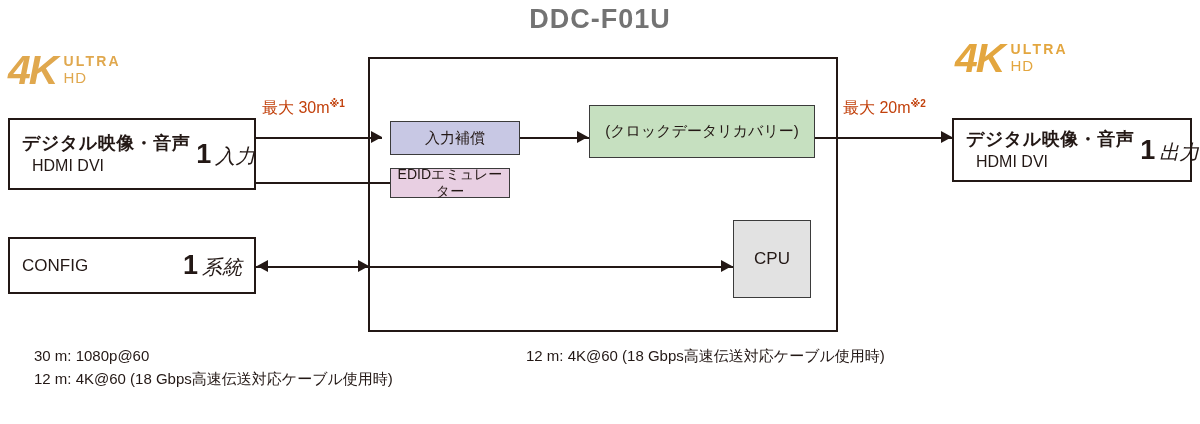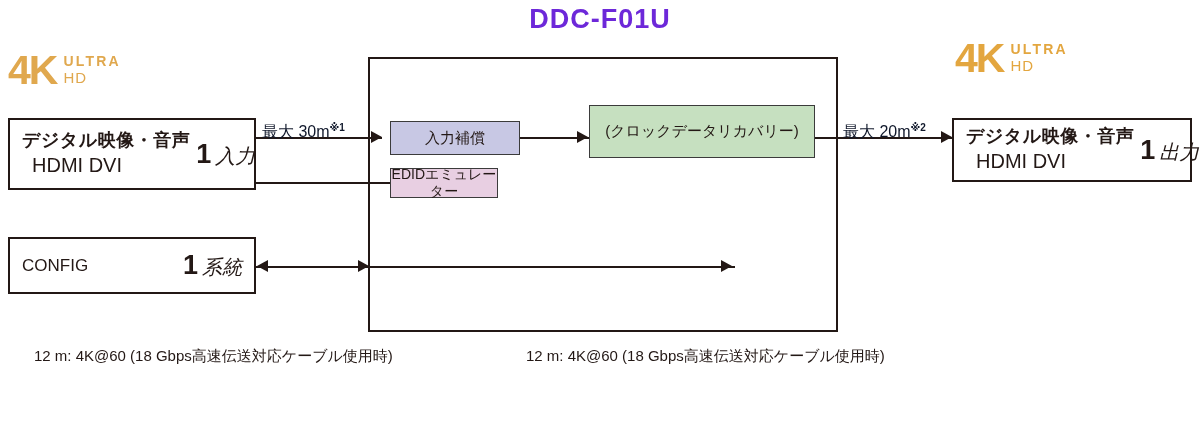--- a/index.html
+++ b/index.html
@@ -29,7 +29,7 @@
     font-size: 27px;
     font-weight: bold;
     letter-spacing: 1px;
-    color: #6d28d9;
+    color: #737373;
   }
 
   

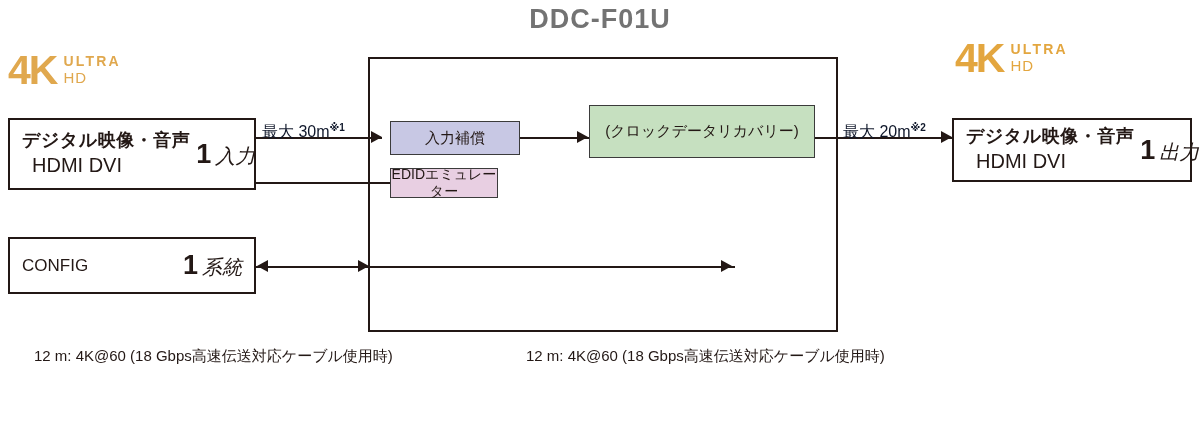--- a/index.html
+++ b/index.html
@@ -43,6 +43,7 @@
     font-weight: bold;
     line-height: 1;
     letter-spacing: -2px;
+    font-style: italic;
   }
   .logo4k .stack {
     display: flex;

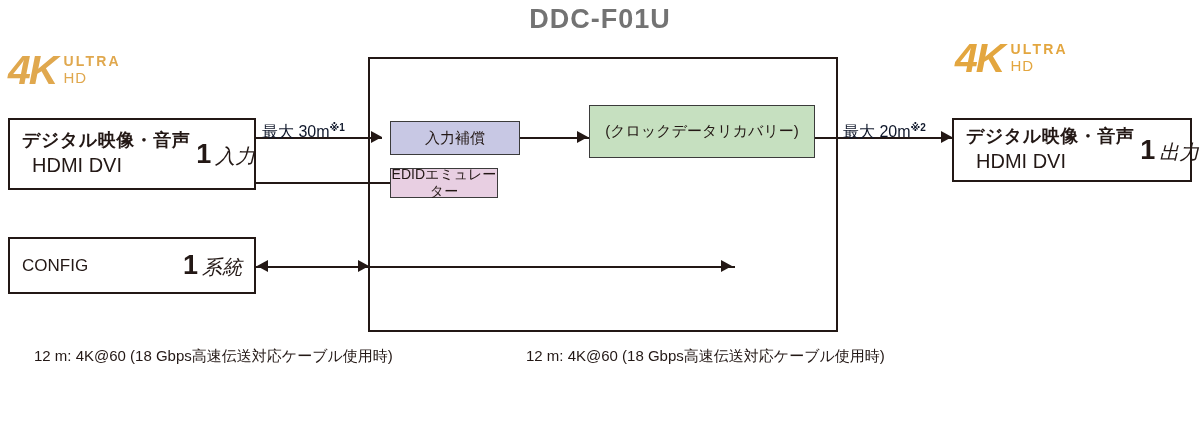--- a/index.html
+++ b/index.html
@@ -183,8 +183,7 @@
     position: absolute;
     font-size: 16px;
     white-space: nowrap;
-    color: #0f172a;
-    margin-top: 24px;
+    color: #c2410c;
   }
   .dist-label sup {
     font-size: 10px;

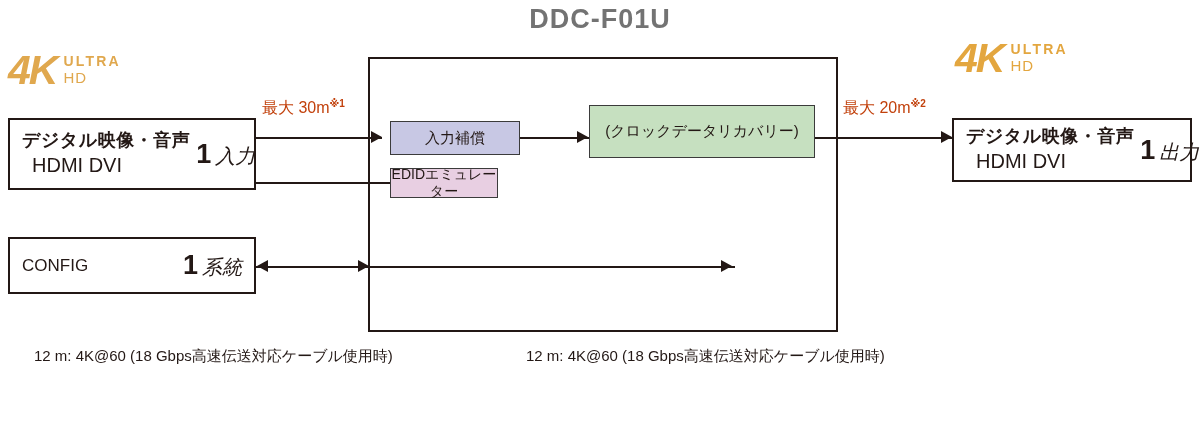--- a/index.html
+++ b/index.html
@@ -91,7 +91,7 @@
     white-space: nowrap;
   }
   .io-sub {
-    font-size: 20px;
+    font-size: 16px;
     line-height: 1.35;
     padding-left: 10px;
     white-space: nowrap;

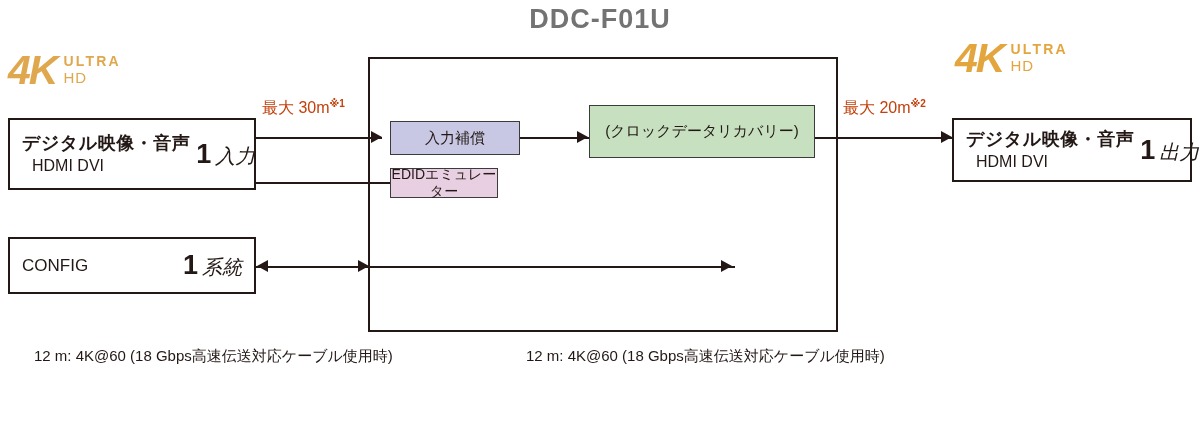--- a/index.html
+++ b/index.html
@@ -143,7 +143,7 @@
     background: #c8c8e4;
   }
   #blk-edid {
-    left: 390px; top: 168px; width: 108px; height: 30px;
+    left: 390px; top: 168px; width: 120px; height: 30px;
     background: #e8cfe2;
     font-size: 14px;
   }

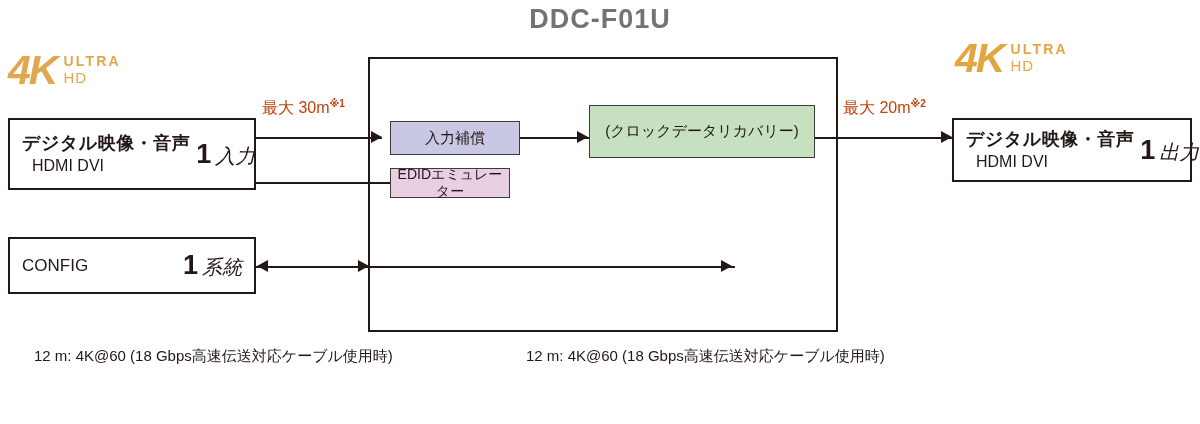--- a/index.html
+++ b/index.html
@@ -292,6 +292,9 @@
     </span>
   </div>
 
+  <div class="fn-box" id="blk-cpu">
+    <span>CPU</span>
+  </div>
 
   <div class="dist-label" style="left:262px; top:98px;">
     <span>最大 30m</span><sup>※1</sup>

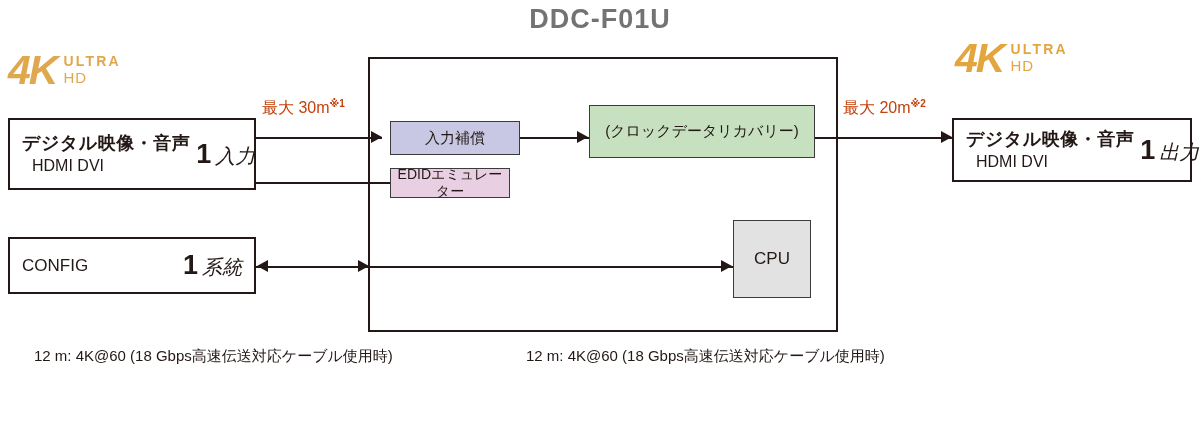--- a/index.html
+++ b/index.html
@@ -305,6 +305,7 @@
   </div>
 
   <div class="footnote" style="left:8px; top:344px;">
+    <span class="fn-line">30 m: 1080p@60</span>
     <span class="fn-line">12 m: 4K@60 (18 Gbps高速伝送対応ケーブル使用時)</span>
   </div>
 

